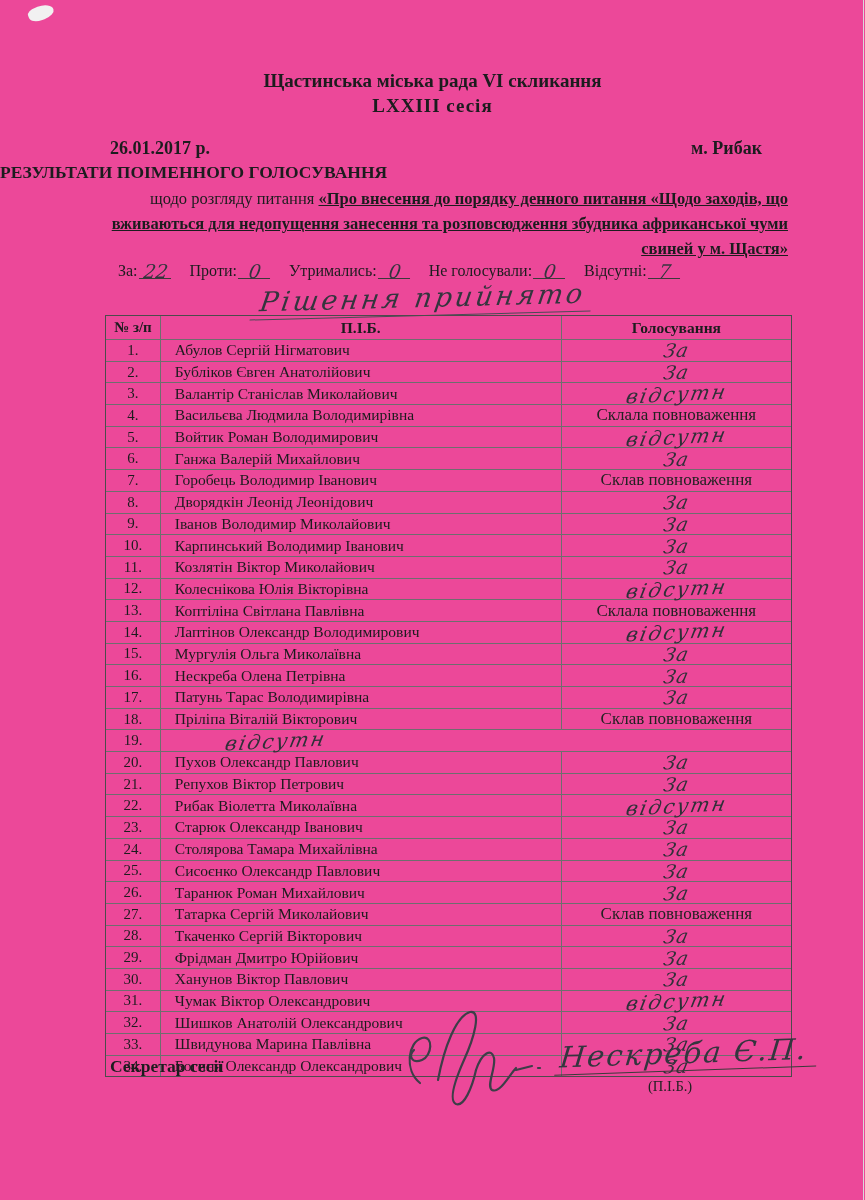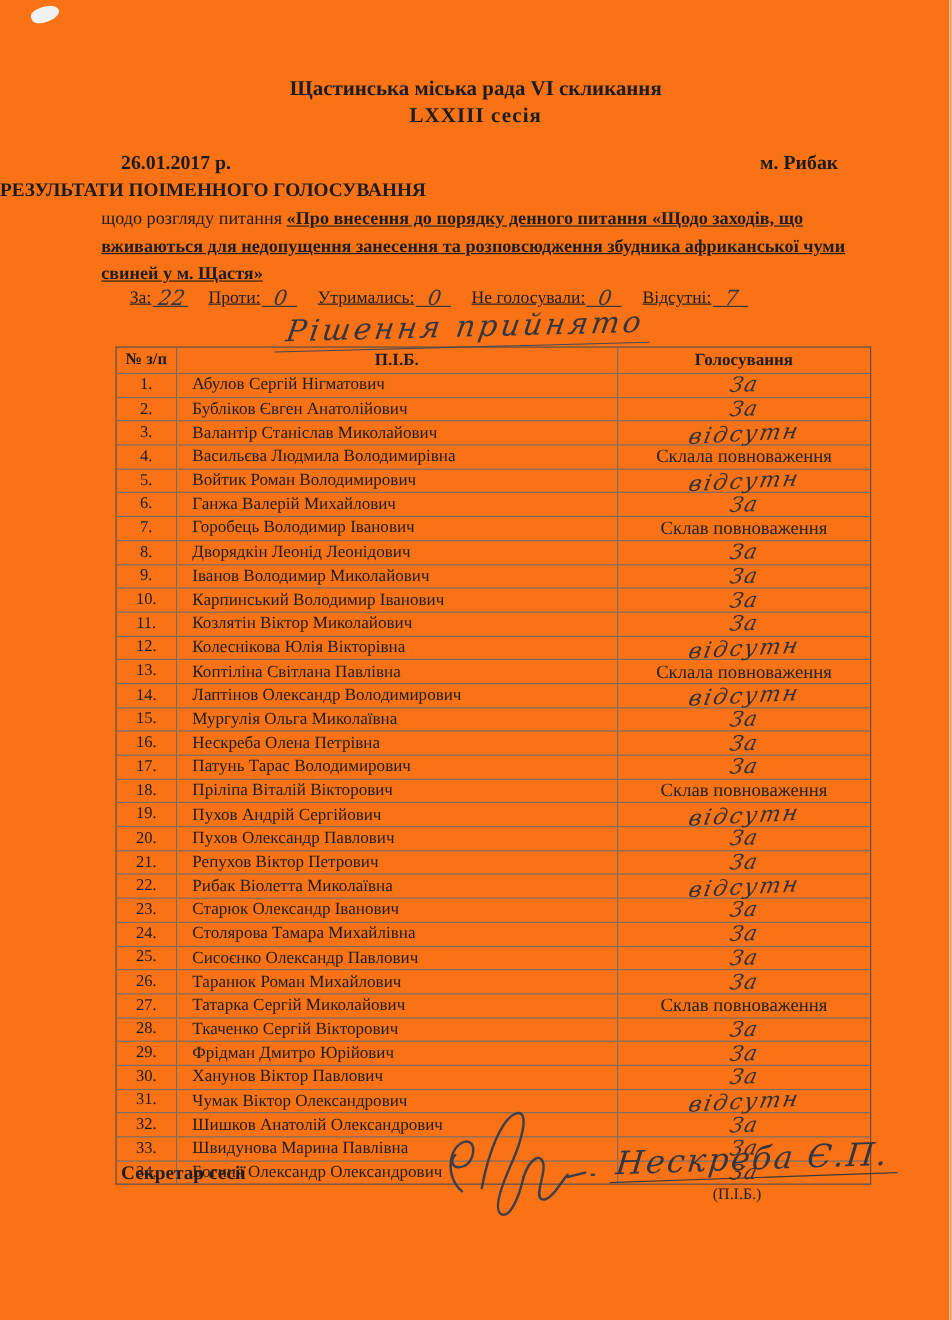--- a/index.html
+++ b/index.html
@@ -7,7 +7,7 @@
     position:relative;
     width:865px;height:1200px;
     margin:0 auto;
-    background:#f97316;
+    background:#ec4899;
     font-family:"Liberation Serif", serif;
     color:#1c1c1e;
     overflow:hidden;

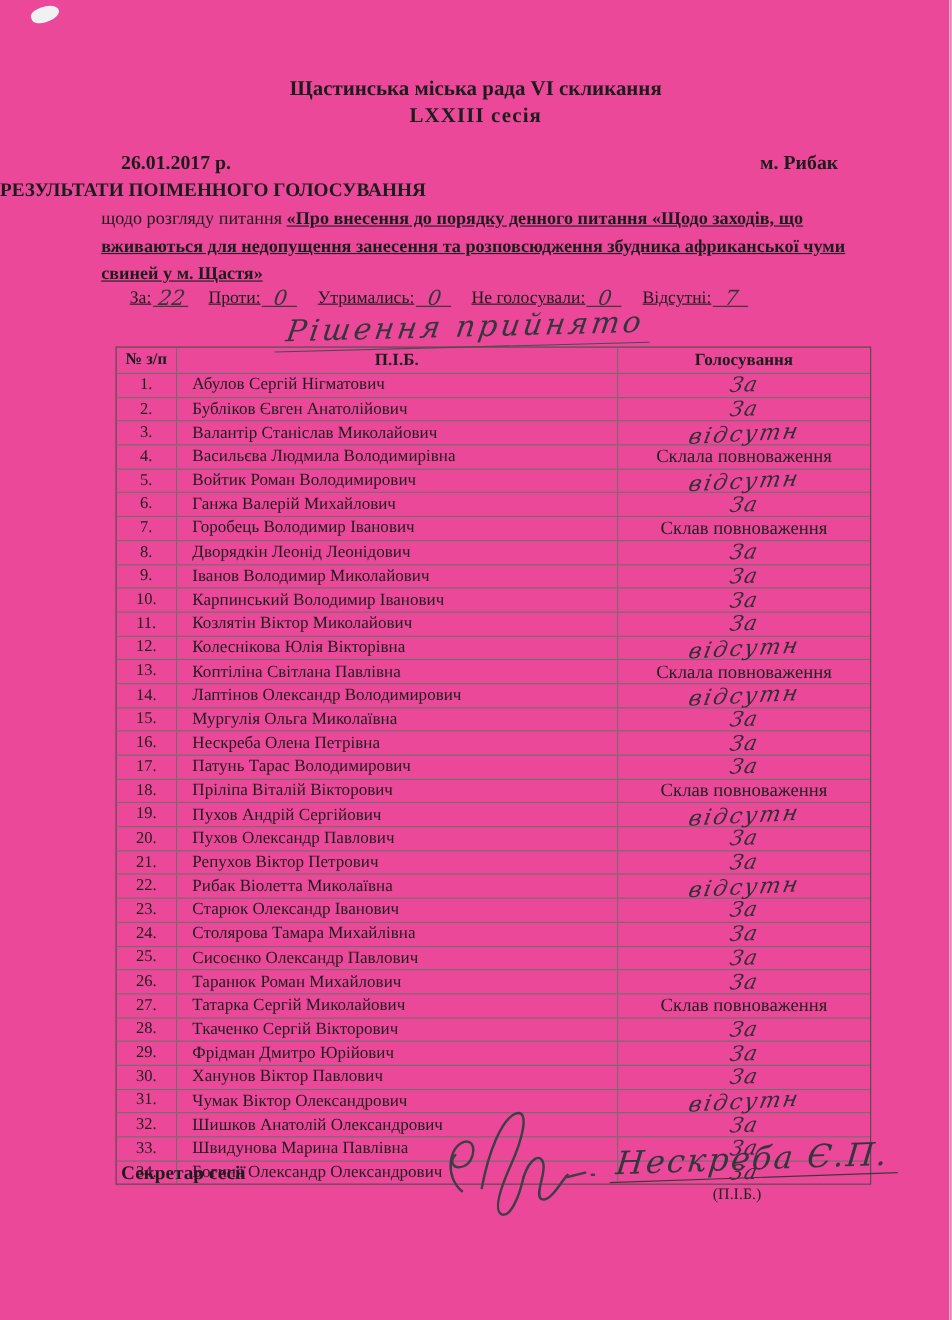--- a/index.html
+++ b/index.html
@@ -24,7 +24,7 @@
   .date{position:absolute;top:138px;left:110px;font-weight:bold;font-size:18px;}
   .city{position:absolute;top:138px;right:103px;font-weight:bold;font-size:18px;}
   .heading{position:absolute;top:162px;left:0;width:100%;font-weight:bold;font-size:17.5px;}
-  .subject{position:absolute;top:186px;left:92px;width:706px;font-size:16.5px;line-height:25px;text-align:left;}
+  .subject{position:absolute;top:186px;left:82px;width:706px;font-size:16.5px;line-height:25px;text-align:right;}
   .subject .lead{font-weight:normal;}
   .subject .quoted{font-weight:bold;text-decoration:underline;}
   

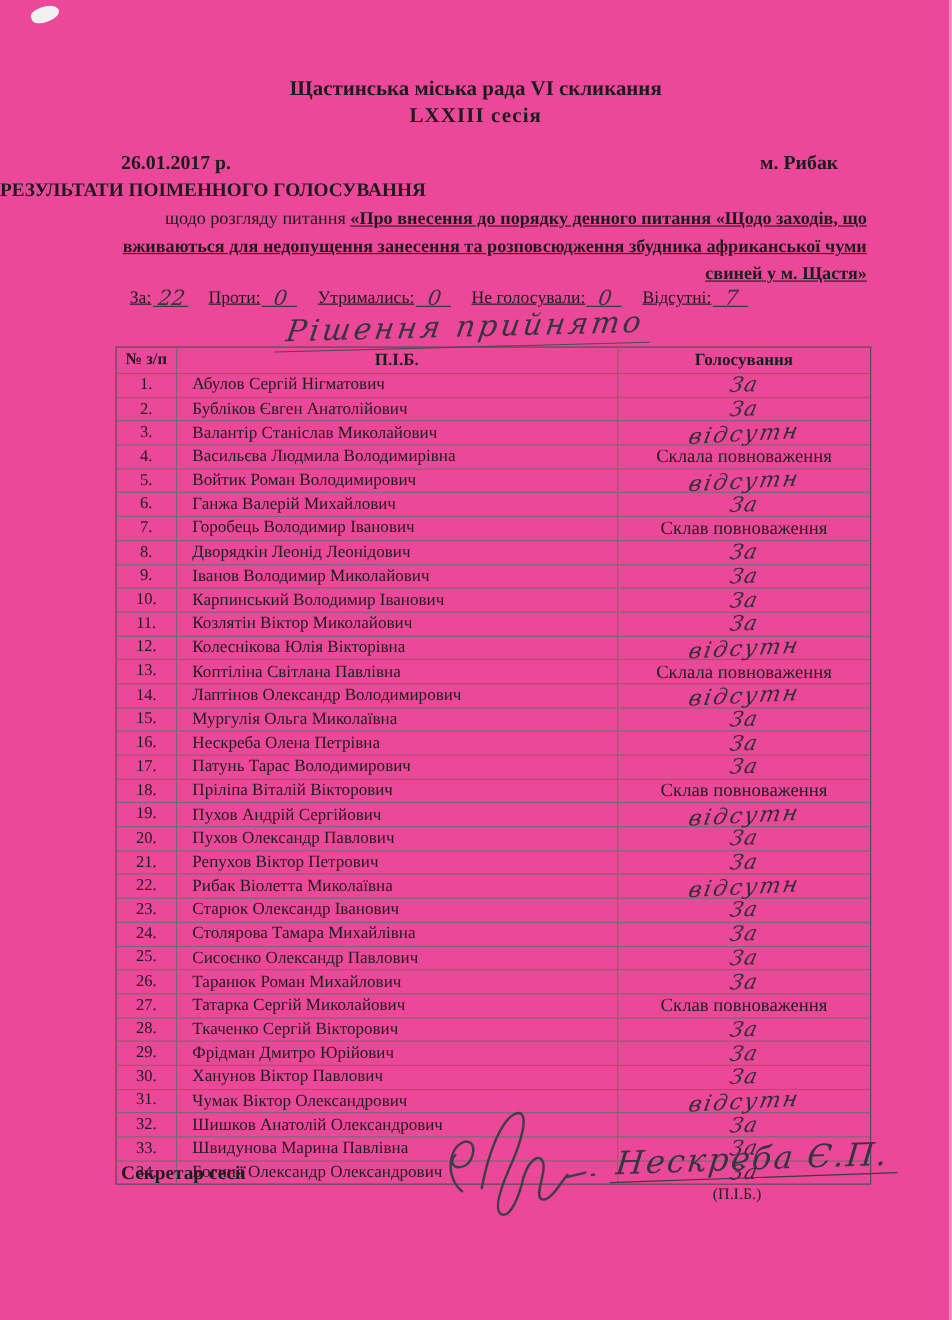--- a/index.html
+++ b/index.html
@@ -29,7 +29,7 @@
   .subject .quoted{font-weight:bold;text-decoration:underline;}
   
   .summary{position:absolute;top:262px;left:118px;width:660px;font-size:16px;white-space:nowrap;}
-  .summary .lbl{margin-right:2px;text-decoration:underline;}
+  .summary .lbl{margin-right:2px;}
   .summary .gap{display:inline-block;width:14px;}
   .hand{font-family:"DejaVu Serif", serif;font-style:italic;color:#34353e;}
   .blank{display:inline-block;min-width:32px;text-align:center;border-bottom:1.2px solid #3a3a3a;

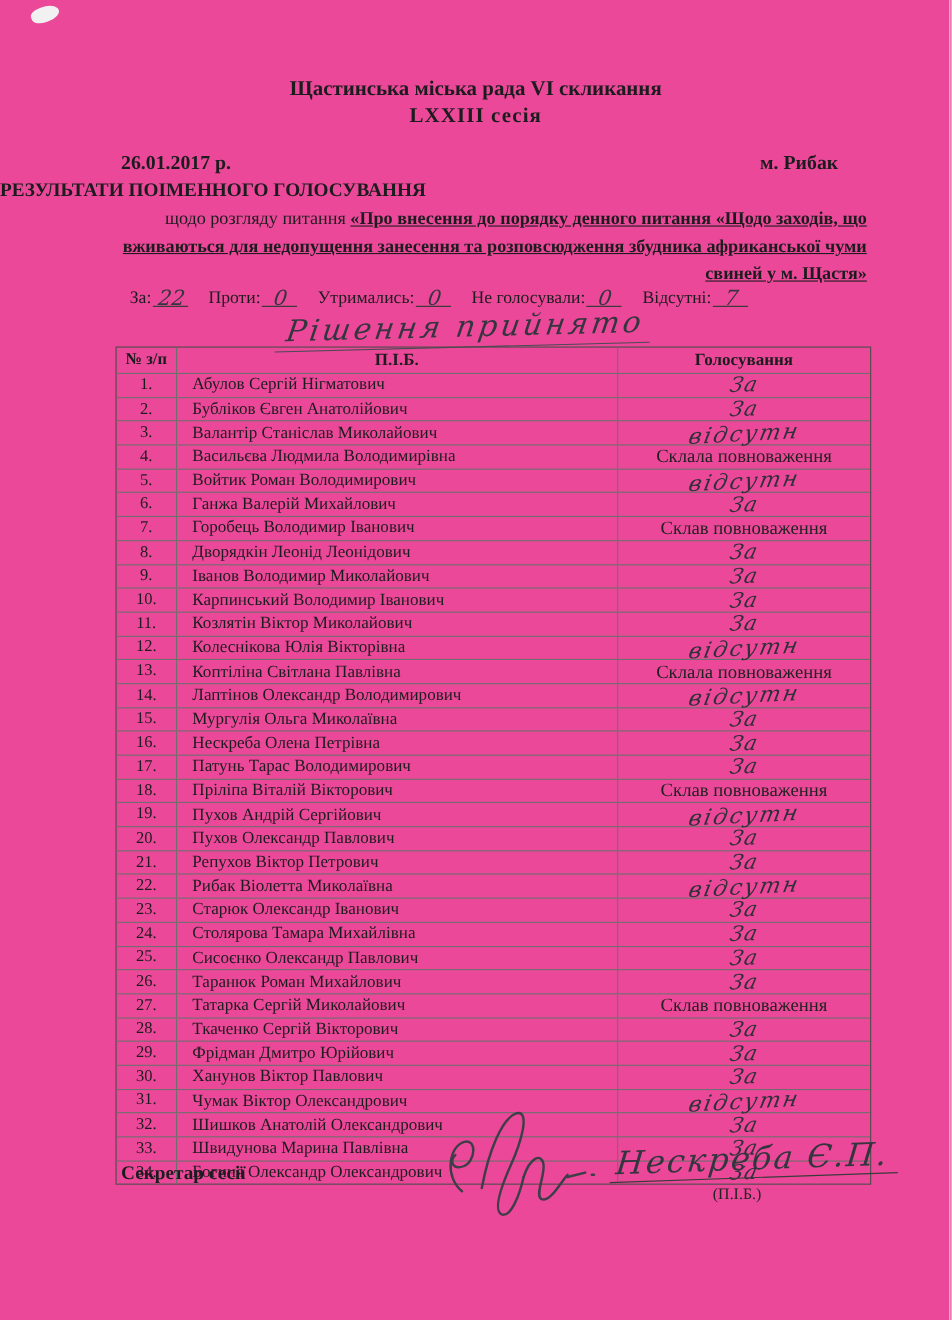--- a/index.html
+++ b/index.html
@@ -221,7 +221,7 @@
 
     <div class="tr">
       <div class="td c1">17.</div>
-      <div class="td c2">Патунь Тарас Володимирович</div>
+      <div class="td c2">Патунь Тарас Володимирівна</div>
       <div class="td c3">
             <span class="vote-za">За</span>
           </div>

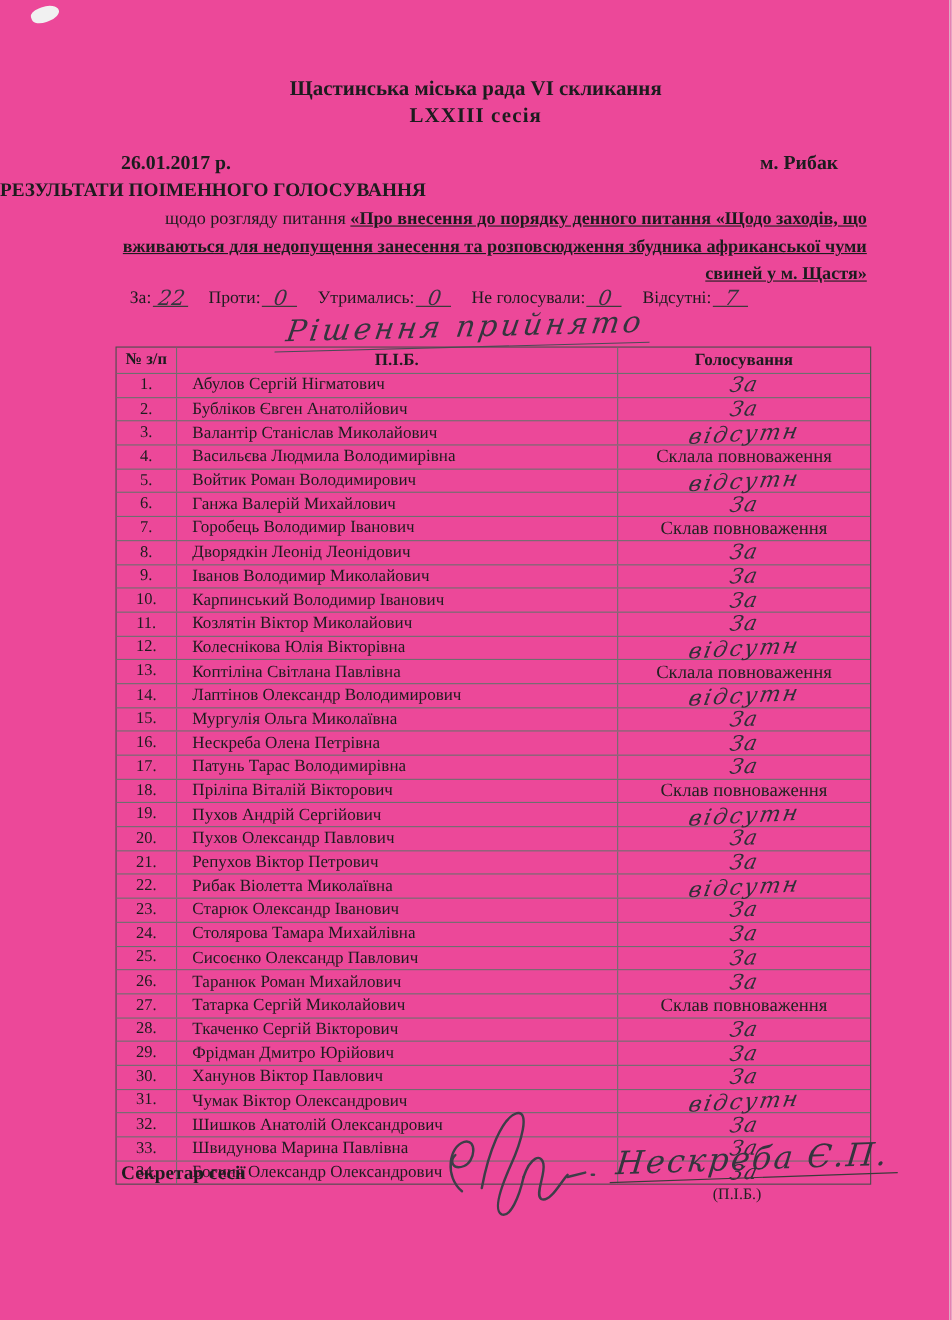--- a/index.html
+++ b/index.html
@@ -237,7 +237,6 @@
 
     <div class="tr">
       <div class="td c1">19.</div>
-      <div class="td c2">Пухов Андрій Сергійович</div>
       <div class="td c3">
             <span class="vote-absent">відсутн</span>
           </div>

